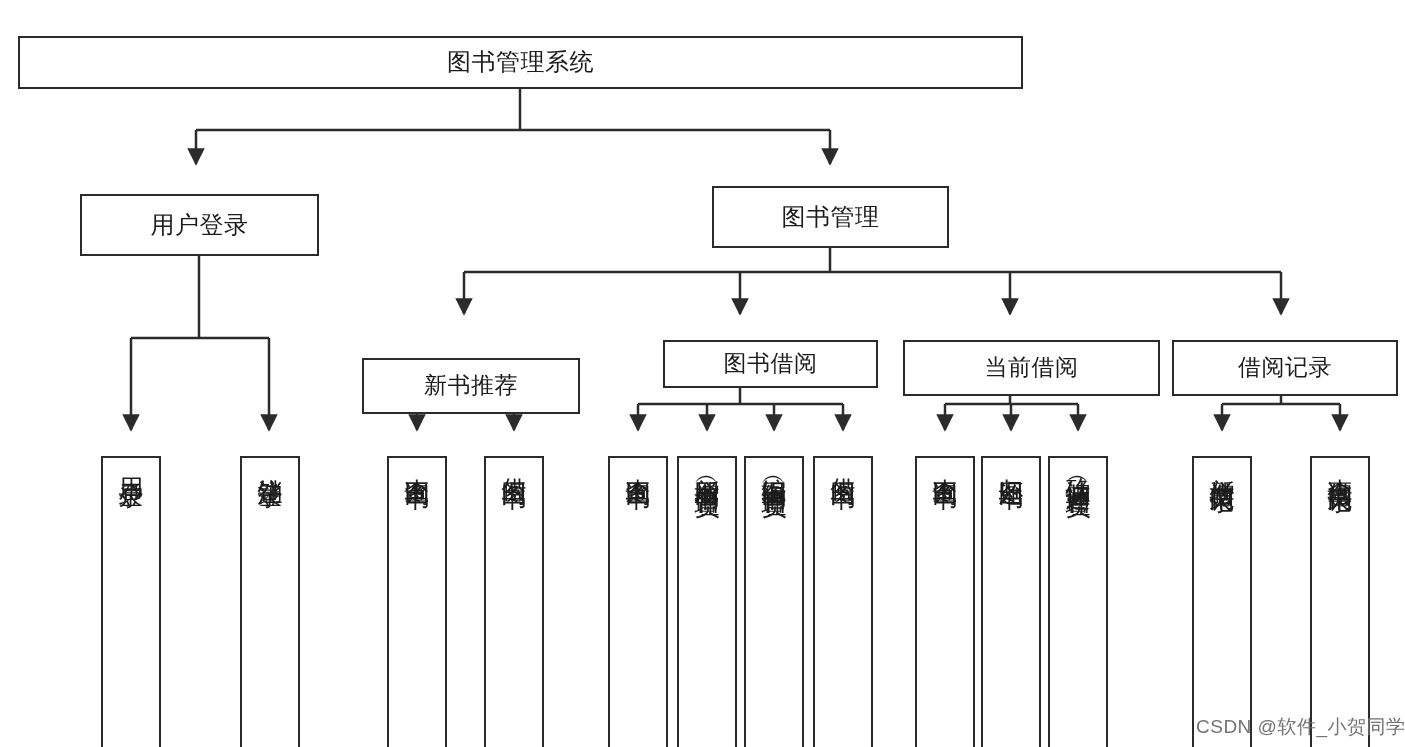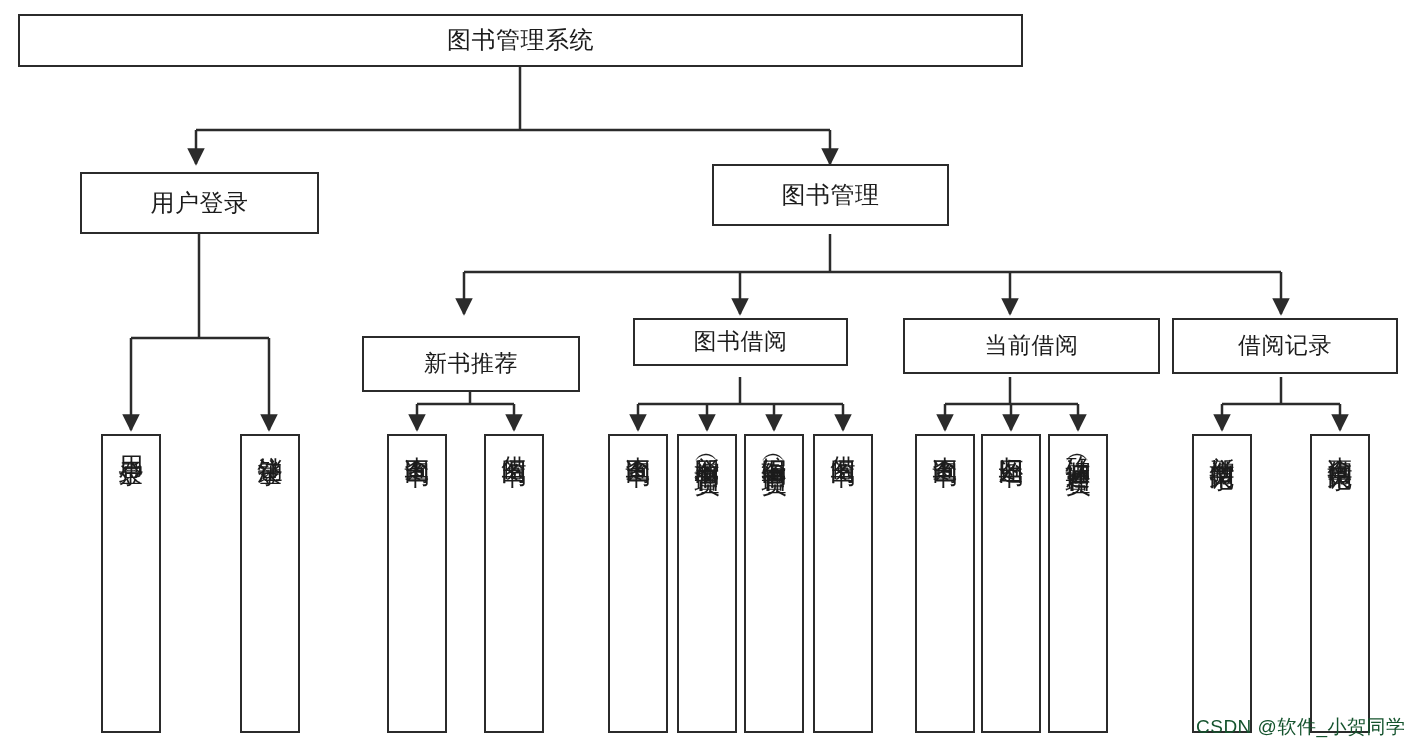--- a/index.html
+++ b/index.html
@@ -31,6 +31,7 @@
     align-items:center;
     justify-content:center;
     overflow:hidden;
+    margin-top:22px;
   }
   .node .label{
     font-size:23px;

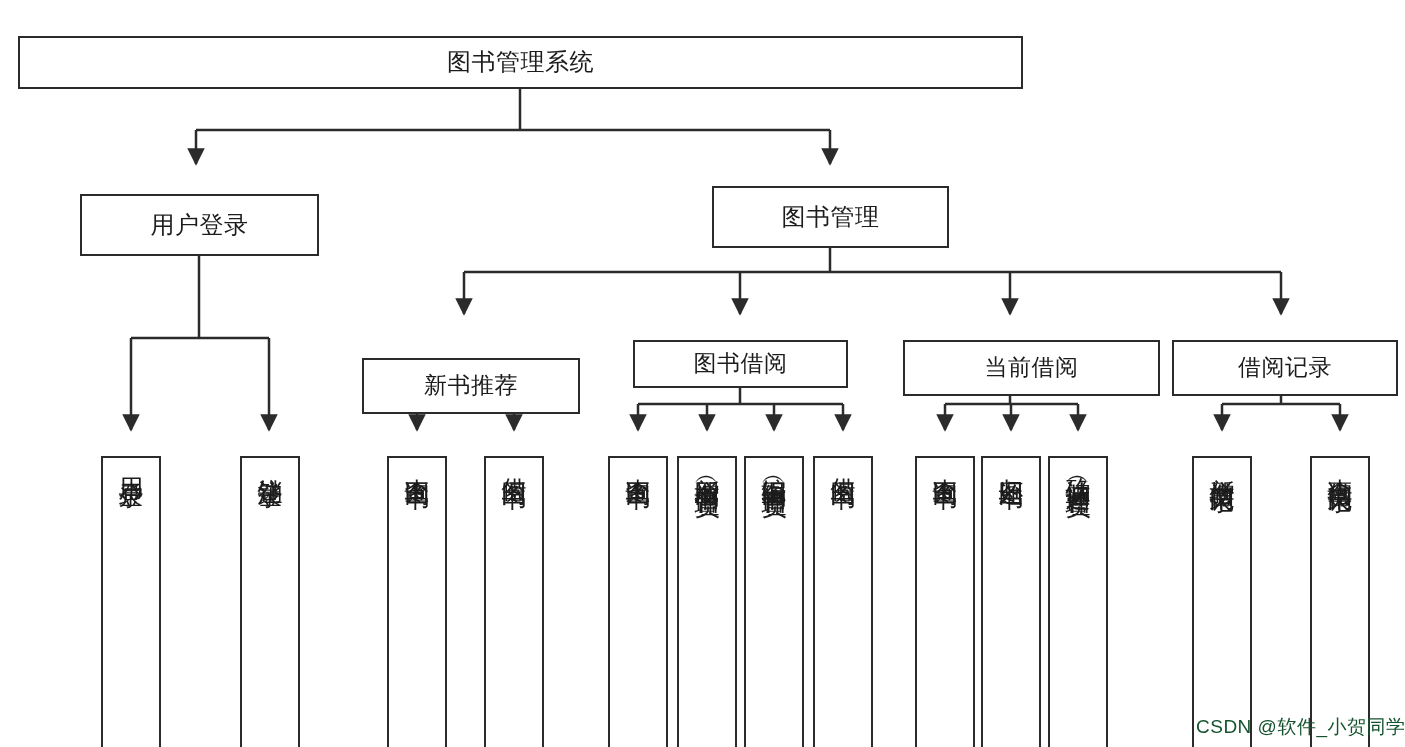--- a/index.html
+++ b/index.html
@@ -138,7 +138,7 @@
   <div class="node l2" style="left:362px; top:336px; width:218px; height:56px;">
     <span class="label">新书推荐</span>
   </div>
-  <div class="node l2" style="left:633px; top:318px; width:215px; height:48px;">
+  <div class="node l2" style="left:663px; top:318px; width:215px; height:48px;">
     <span class="label">图书借阅</span>
   </div>
   <div class="node l2" style="left:903px; top:318px; width:257px; height:56px;">

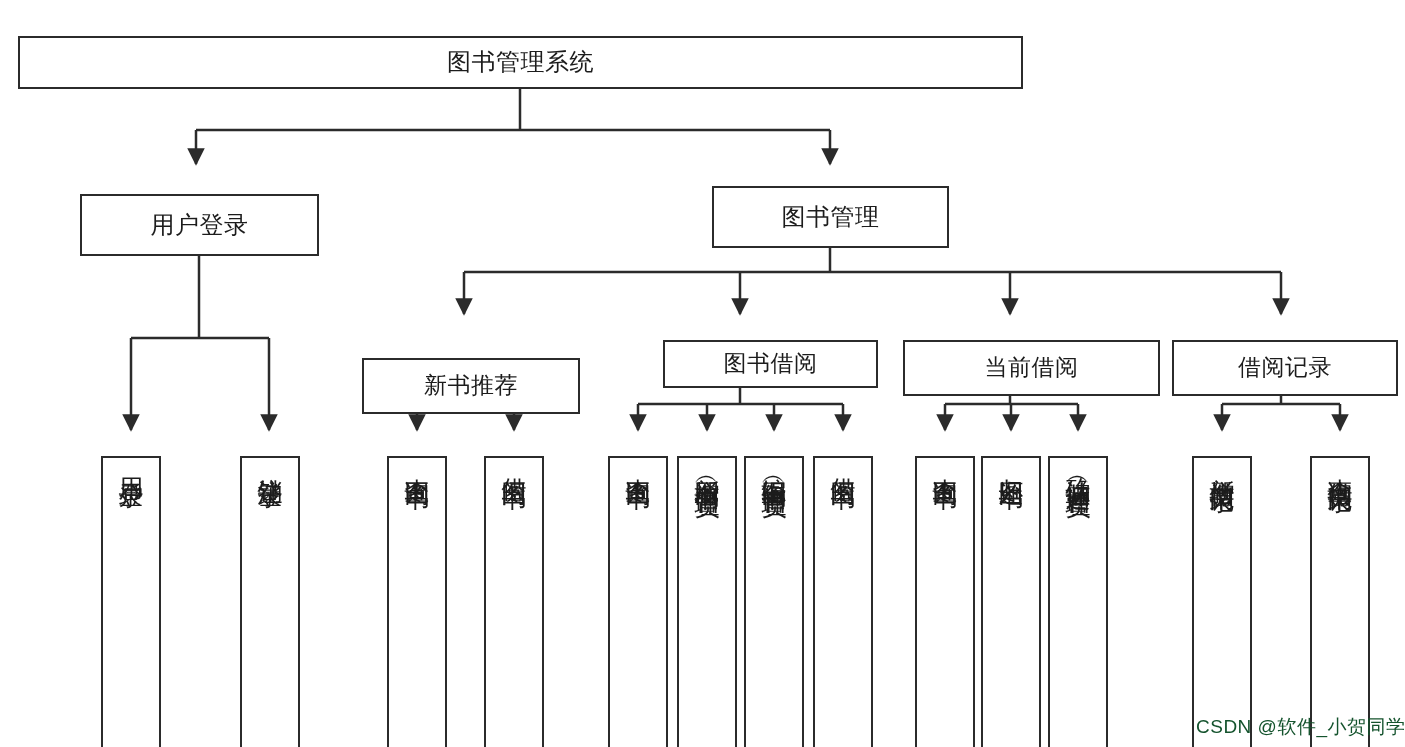--- a/index.html
+++ b/index.html
@@ -63,7 +63,7 @@
   .watermark{
     position:absolute;
     font-size:19px;
-    color:#14532d;
+    color:#737373;
     letter-spacing:0.5px;
     white-space:nowrap;
     user-select:none;

